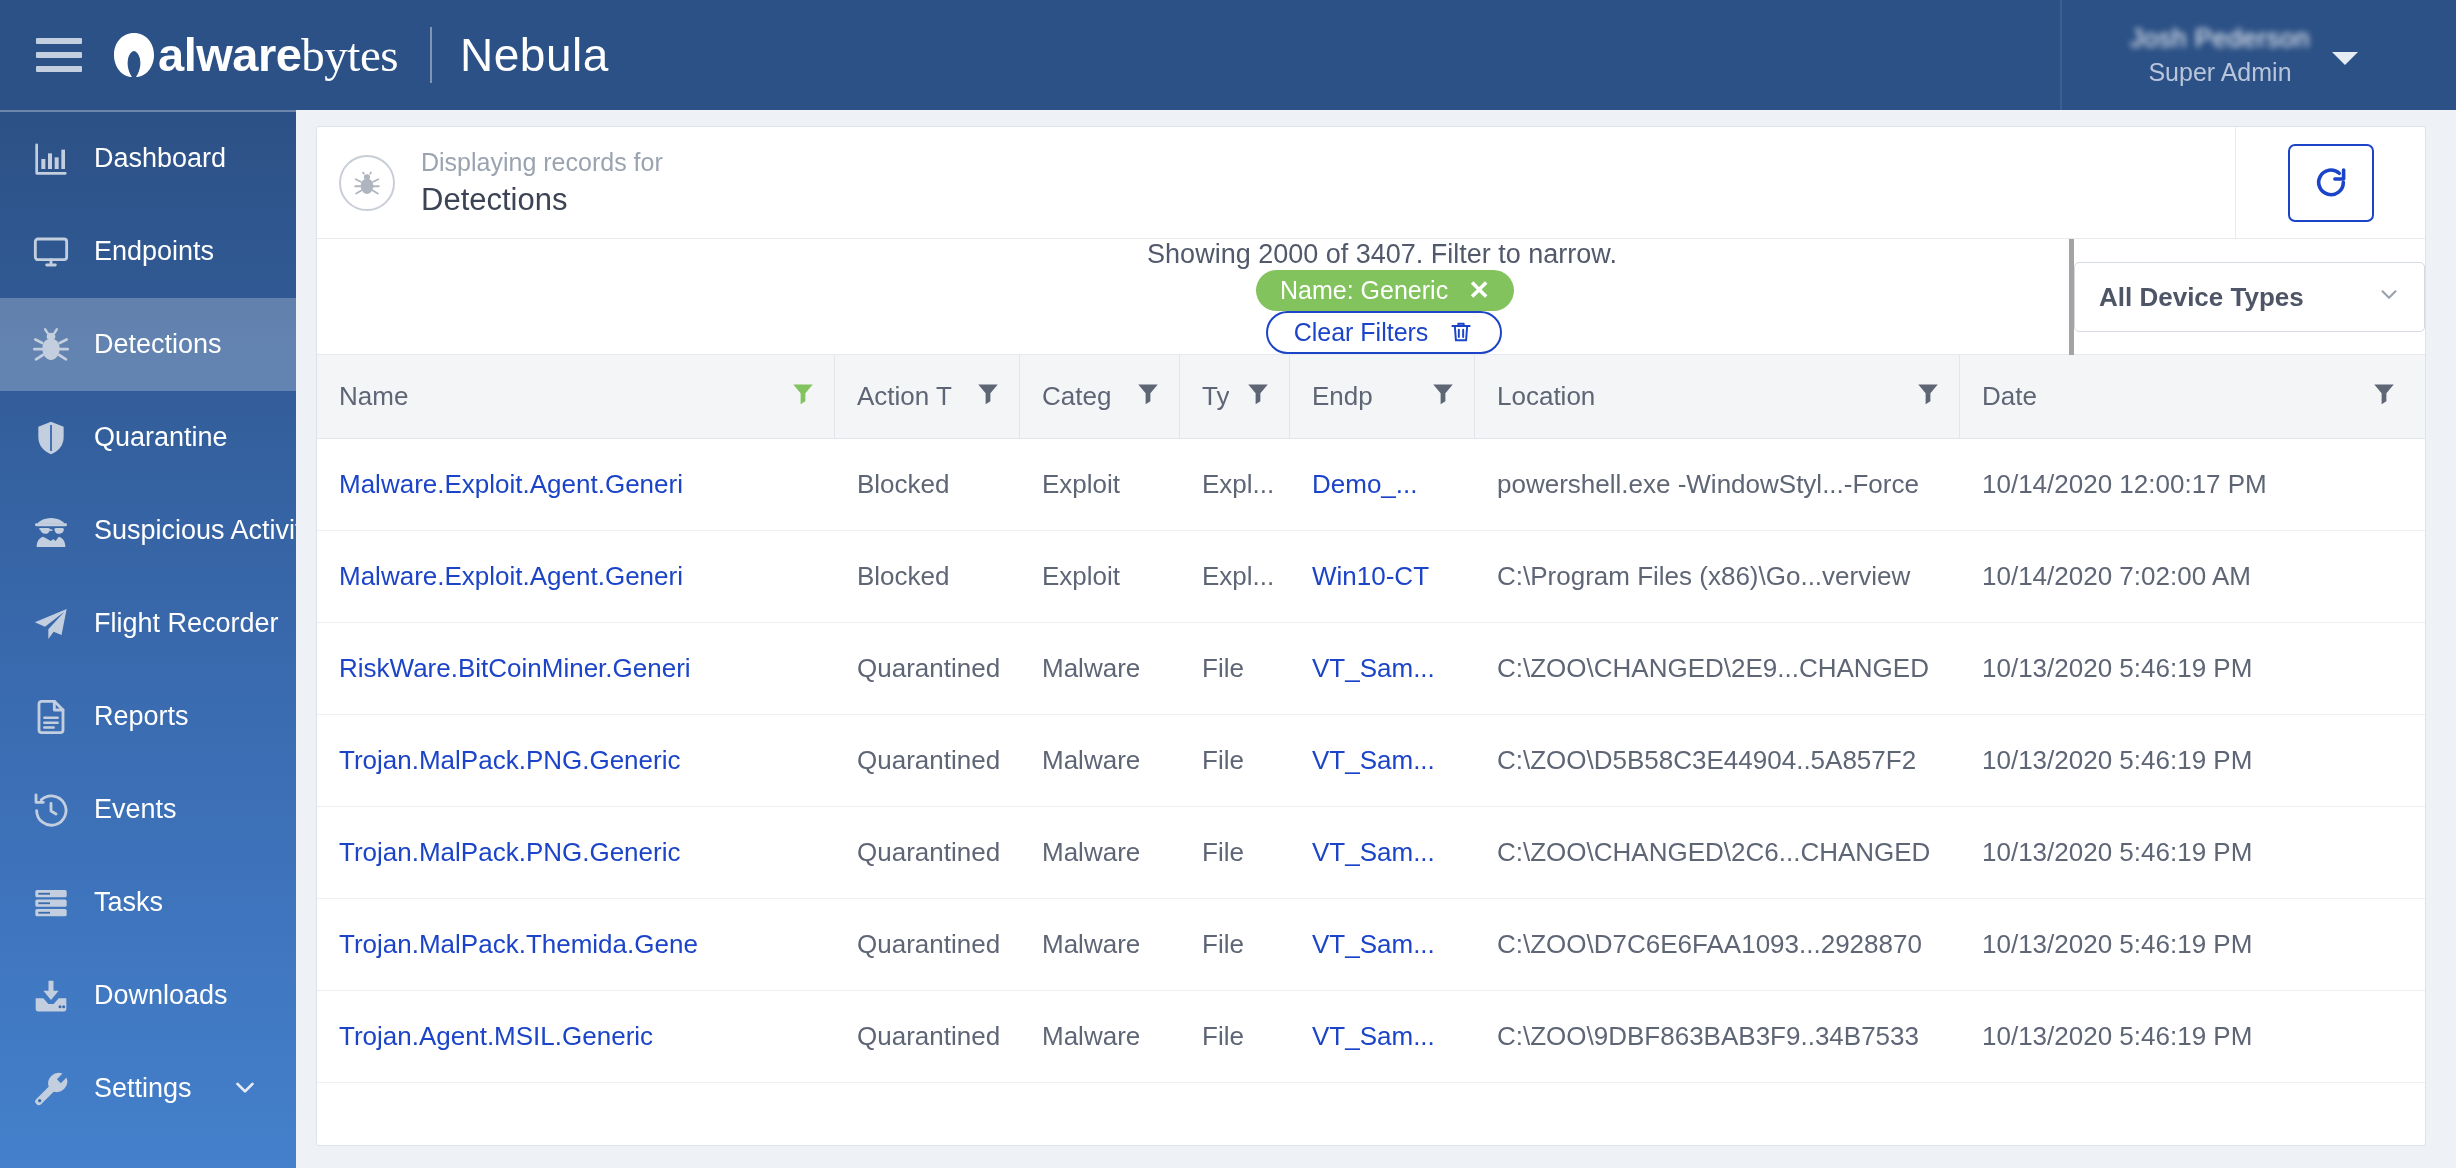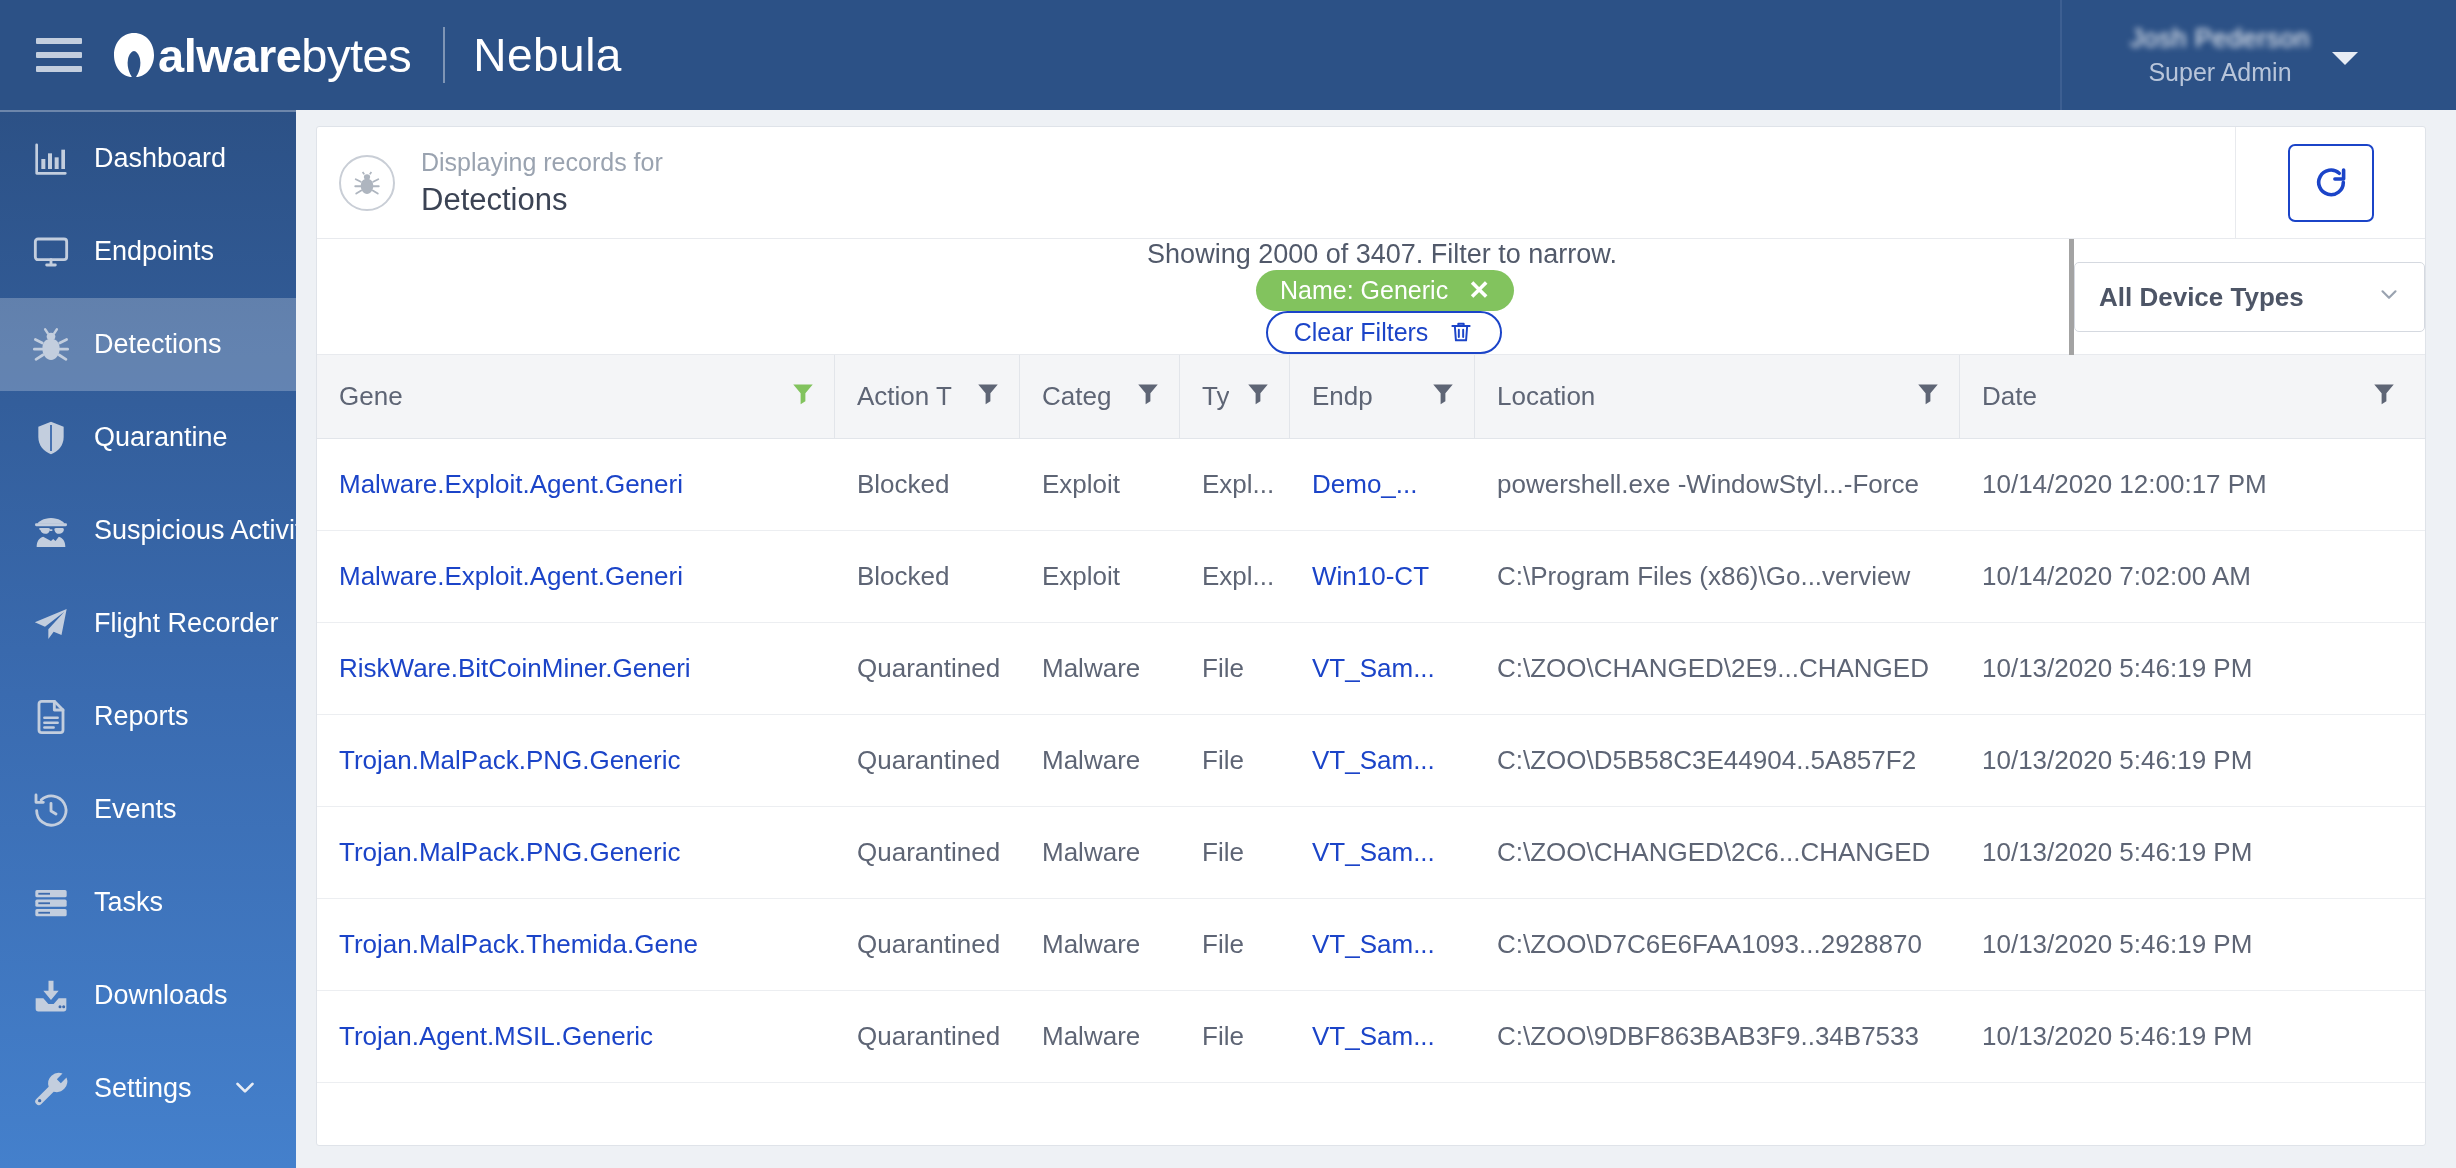--- a/index.html
+++ b/index.html
@@ -43,7 +43,7 @@
     line-height: 1;
     margin-left: 2px;
   }
-  .mb-word .thin { font-weight: 300; }
+  .mb-word .thin { font-weight: 300; font-family: Liberation Serif, serif; }
   .mb-word .bold { font-weight: 700; }
   .brand-sep {
     width: 2px; height: 56px;

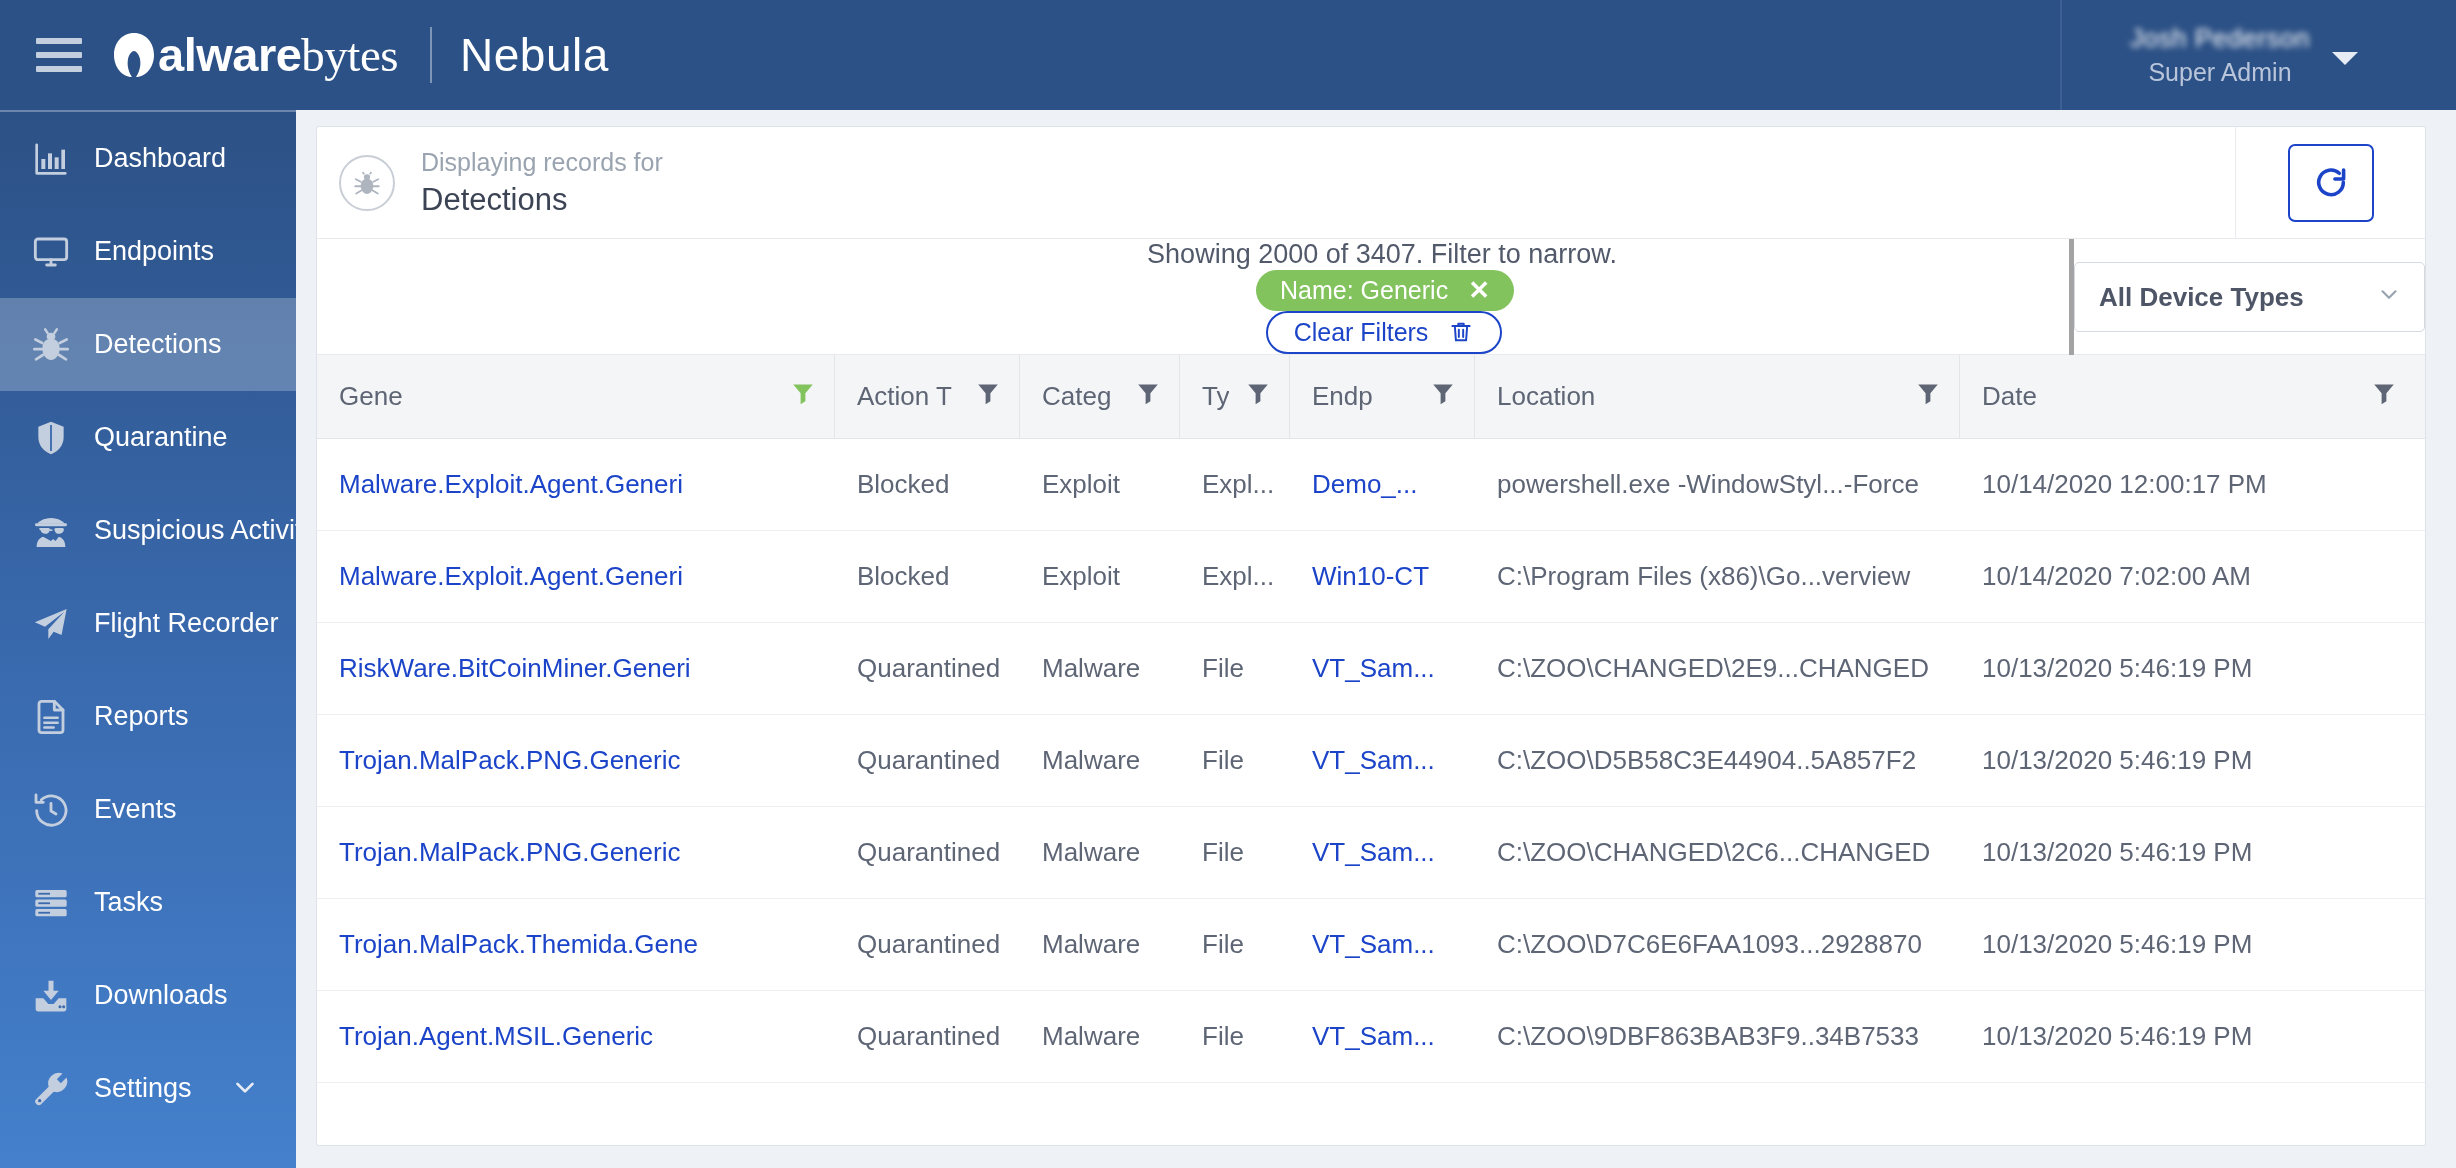--- a/index.html
+++ b/index.html
@@ -484,7 +484,7 @@
 
     <div class="thead" id="thead">
         <div class="th c0">
-          <span class="lbl">Gene</span>
+          <span class="lbl">Name</span>
           <span class="fico"><svg width="26" height="26" viewBox="0 0 24 24" fill="#82c35e">
               <path d="M3 4.2 h18 L14.2 12.3 v7.2 l-4.4 2.8 v-10 z"></path>
             </svg></span>

